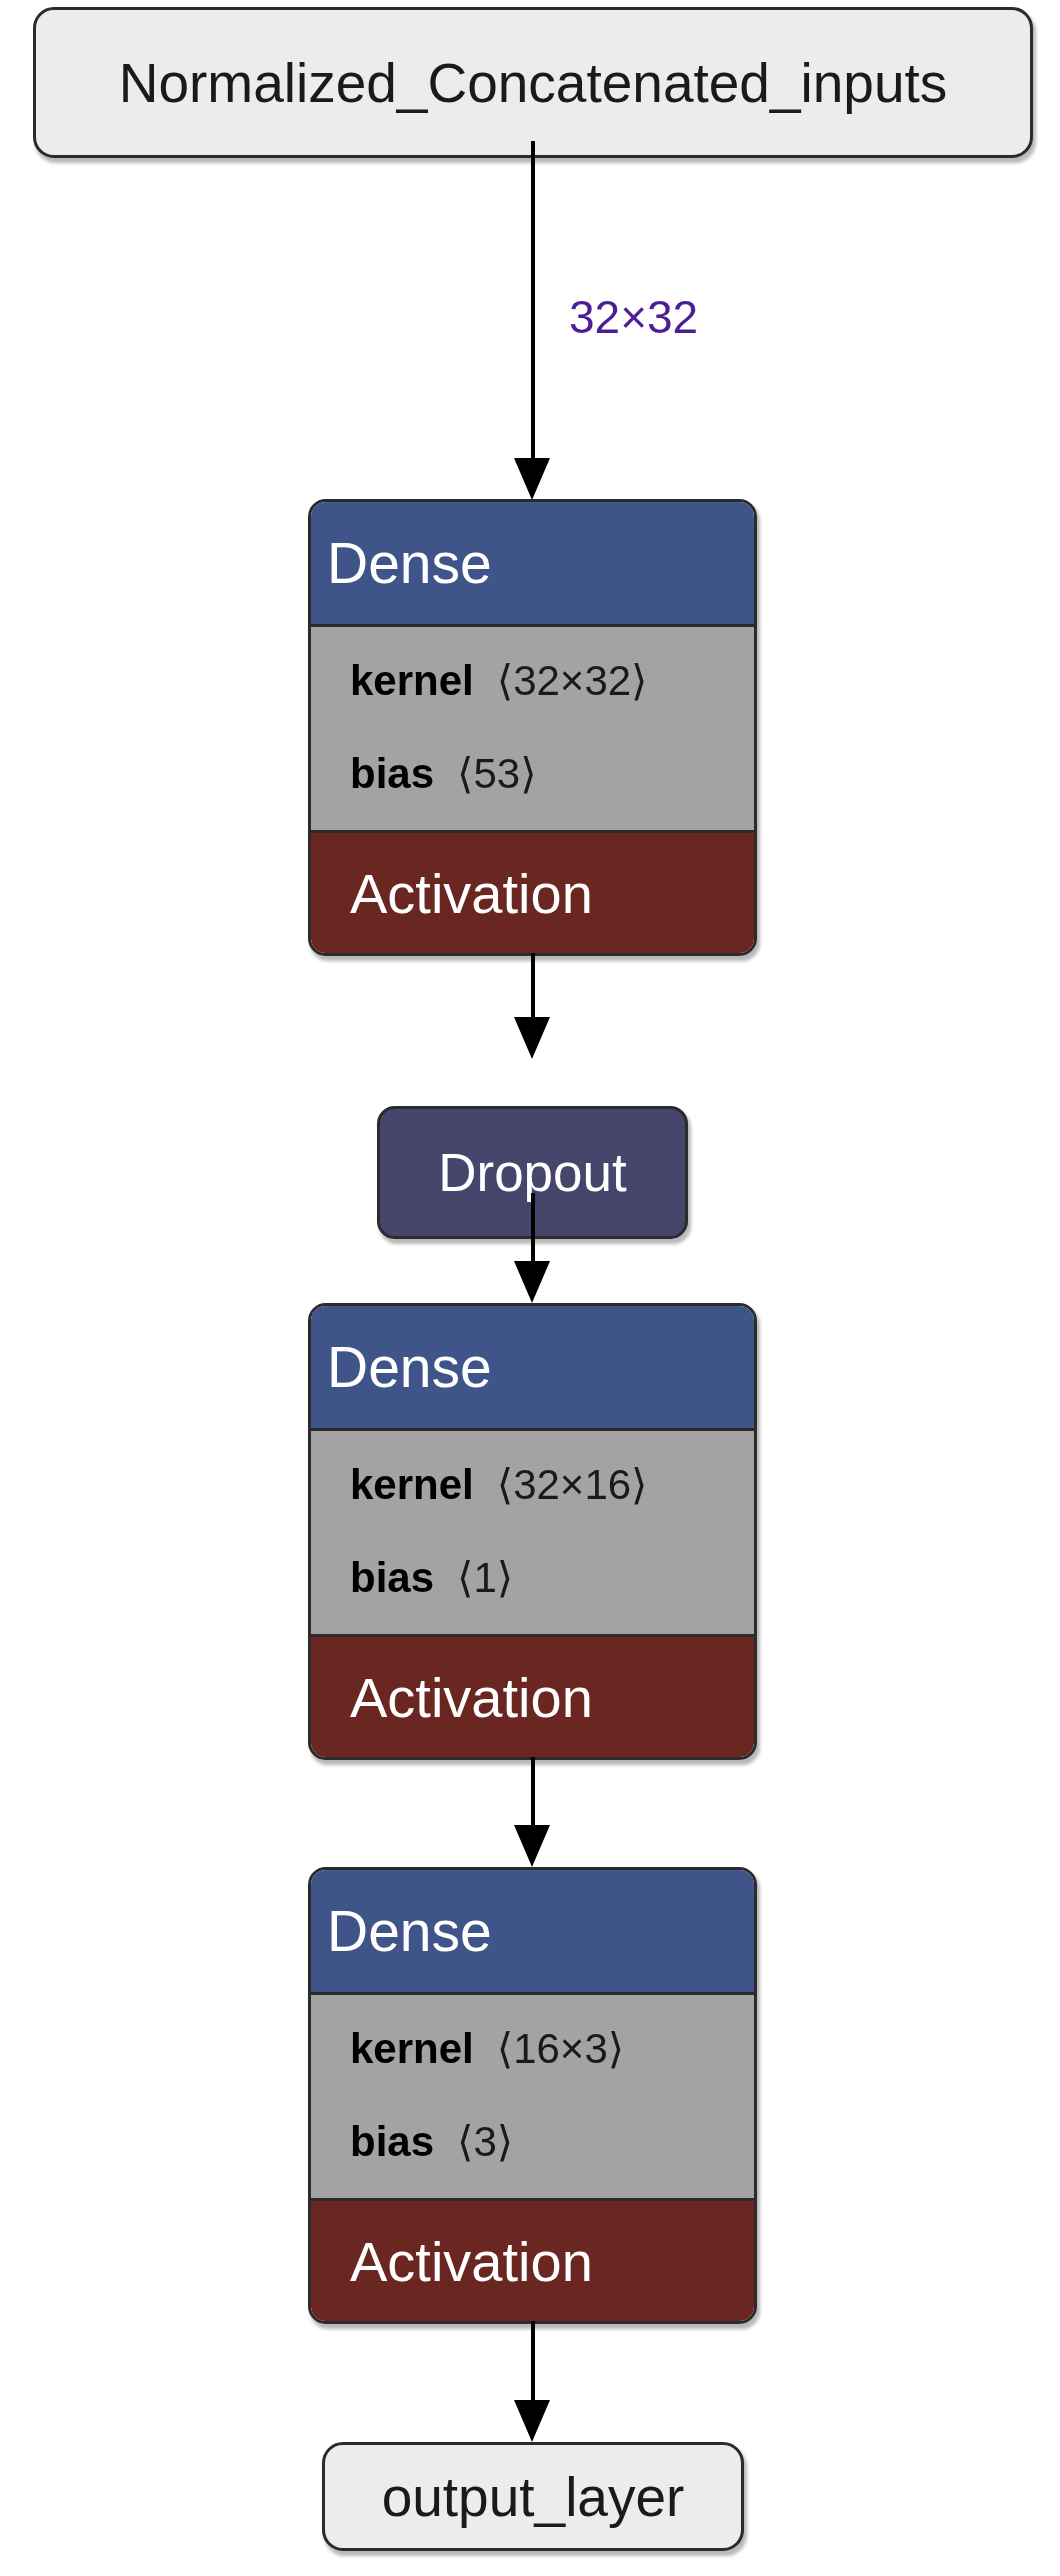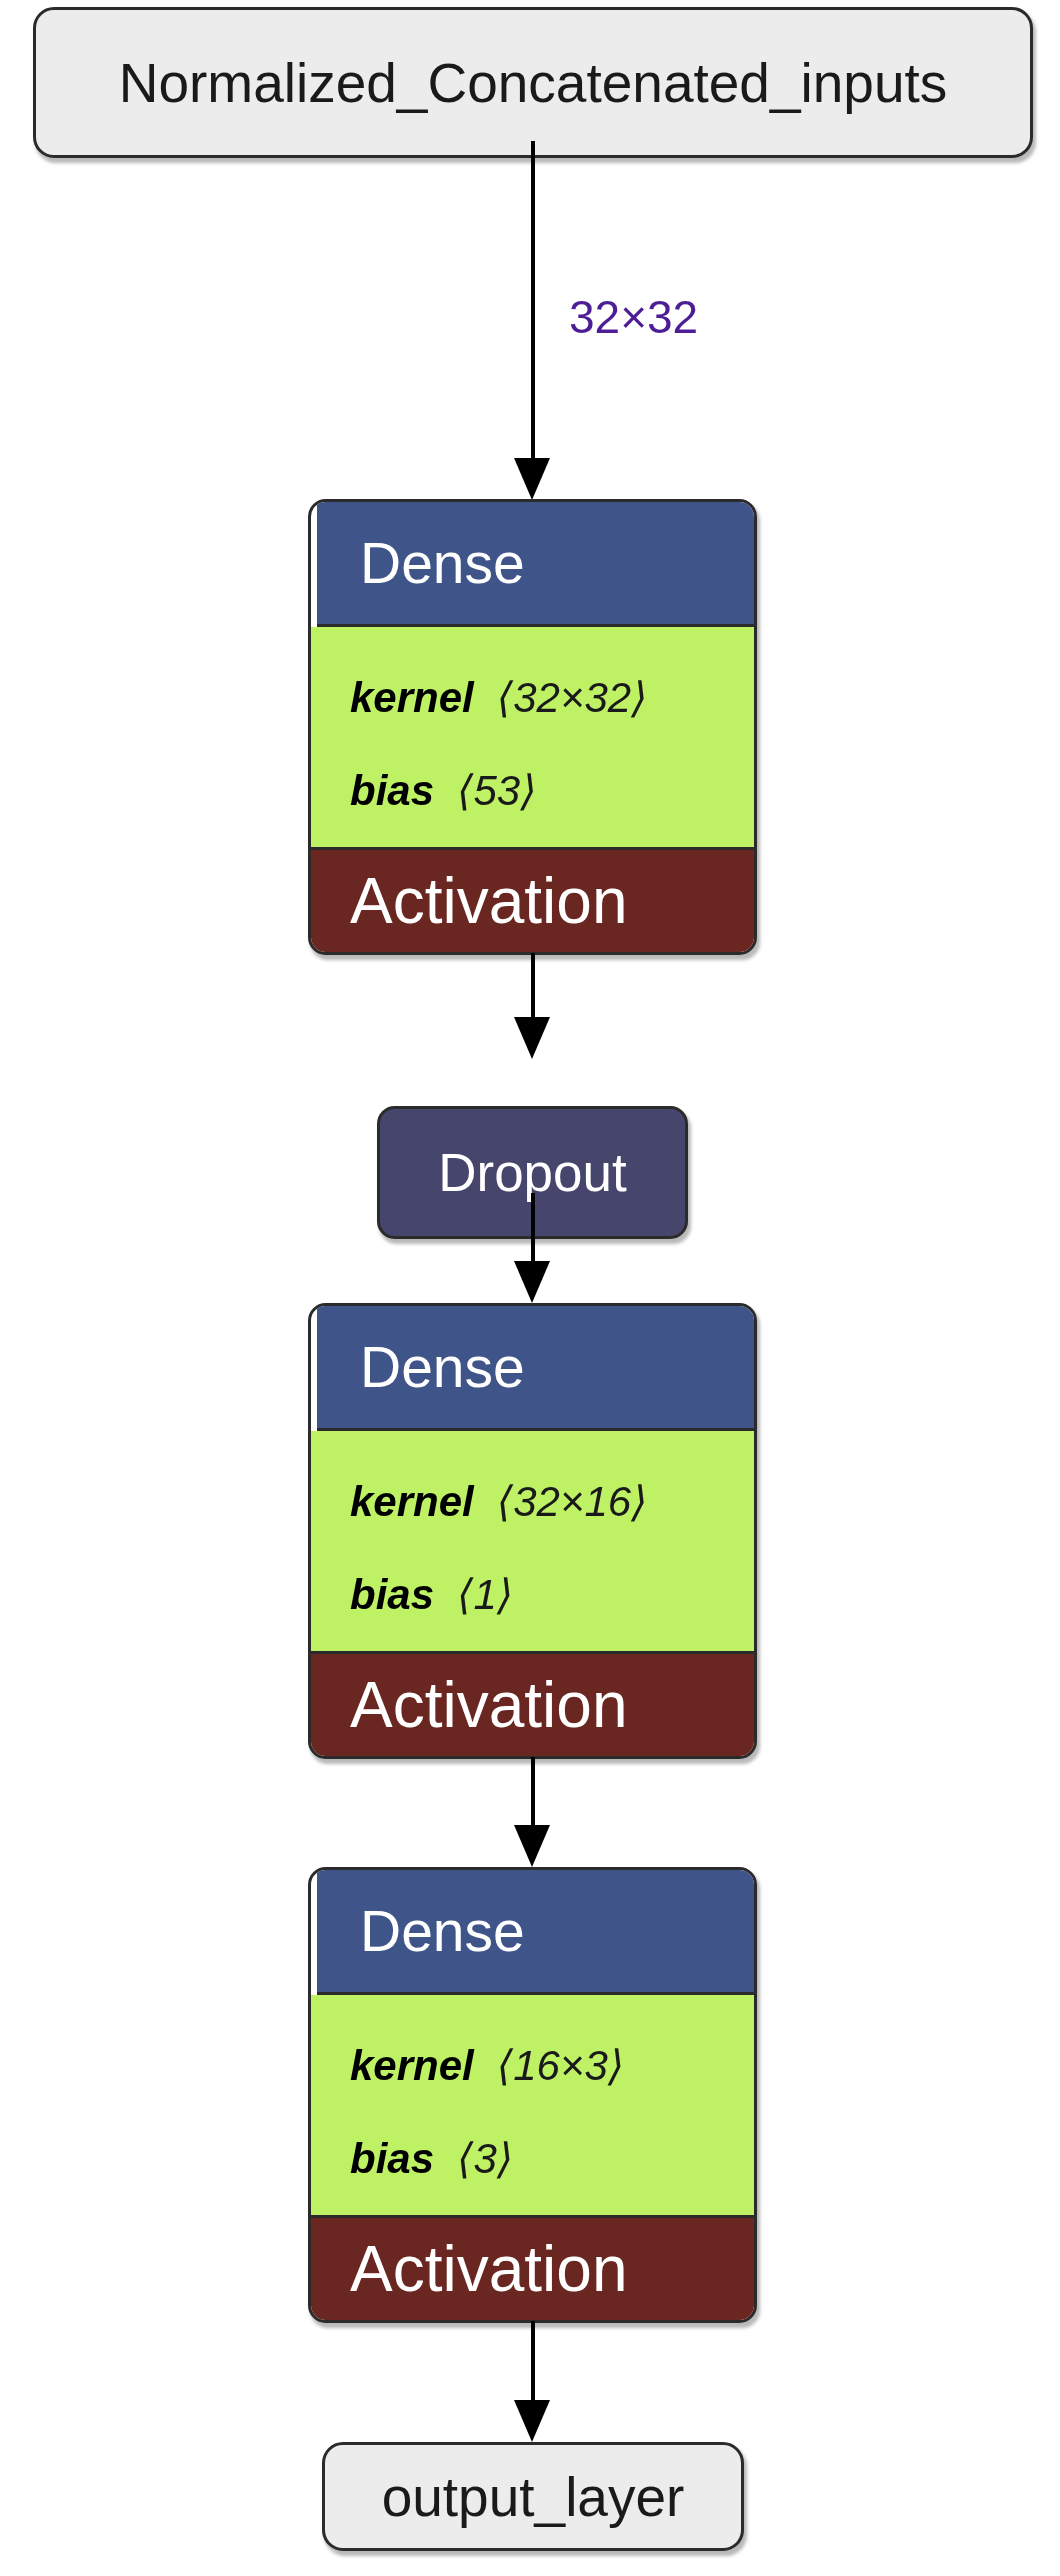--- a/index.html
+++ b/index.html
@@ -58,9 +58,8 @@
     color: #ffffff;
     display: flex;
     align-items: center;
-    padding-left: 43px;
+    padding-left: 16px;
     font-size: 57px;
-    margin-left: 6px;
   }
   .layer-body {
     height: 196px;

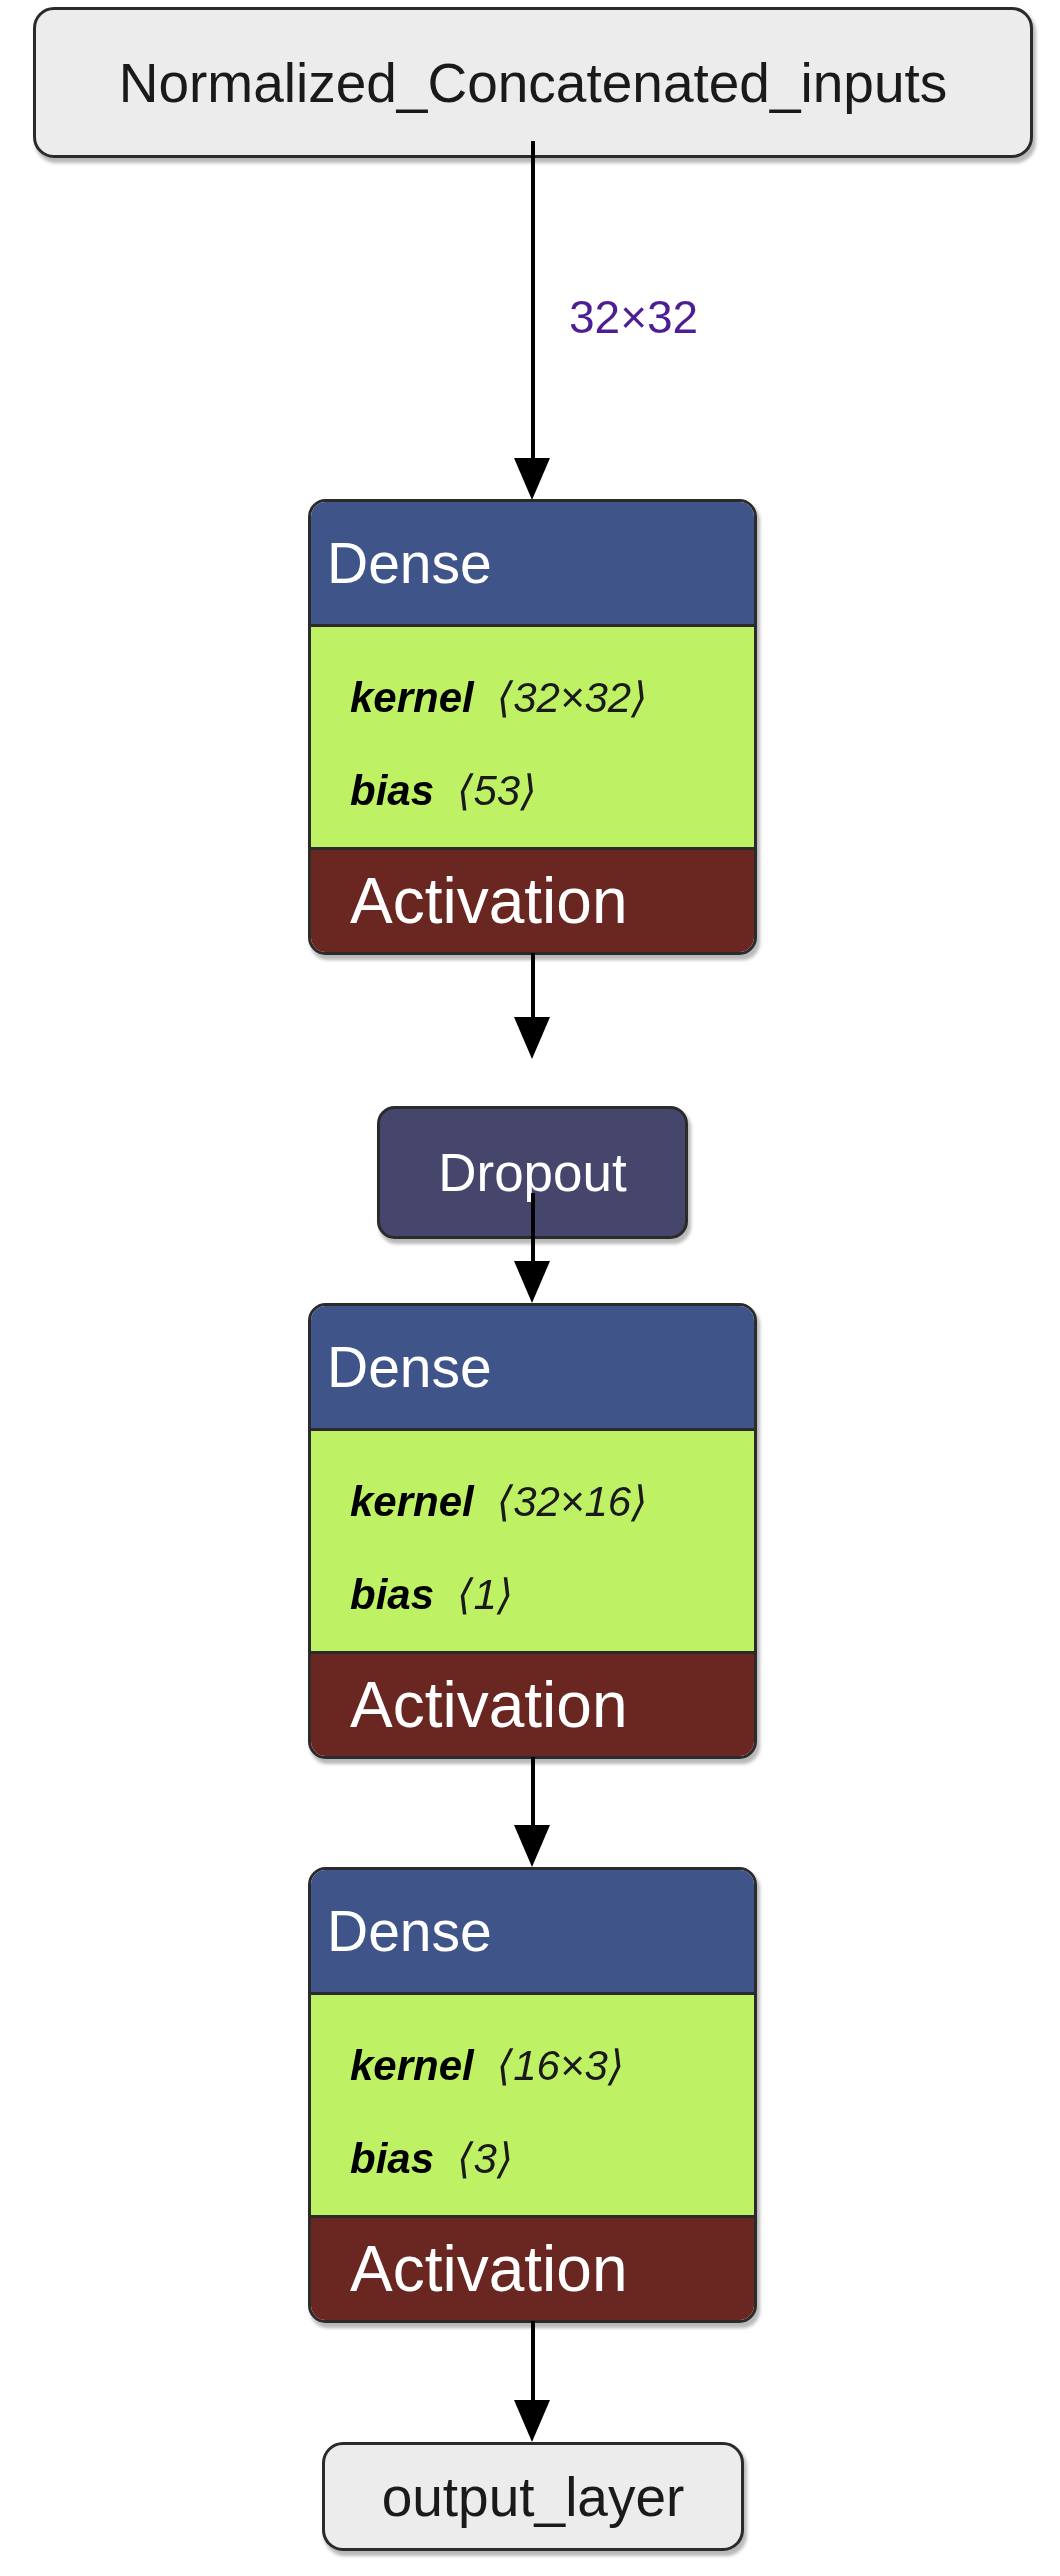--- a/index.html
+++ b/index.html
@@ -63,13 +63,12 @@
   }
   .layer-body {
     height: 196px;
-    background: #bef264;
+    background: #a3a3a3;
     border-bottom: 3.5px solid #2b2b2b;
-    padding: 24px 0 0 39px;
+    padding: 7px 0 0 39px;
     box-sizing: content-box;
     color: #1a1a1a;
     font-size: 42px;
-    font-style: italic;
   }
   .param-row {
     height: 93px;

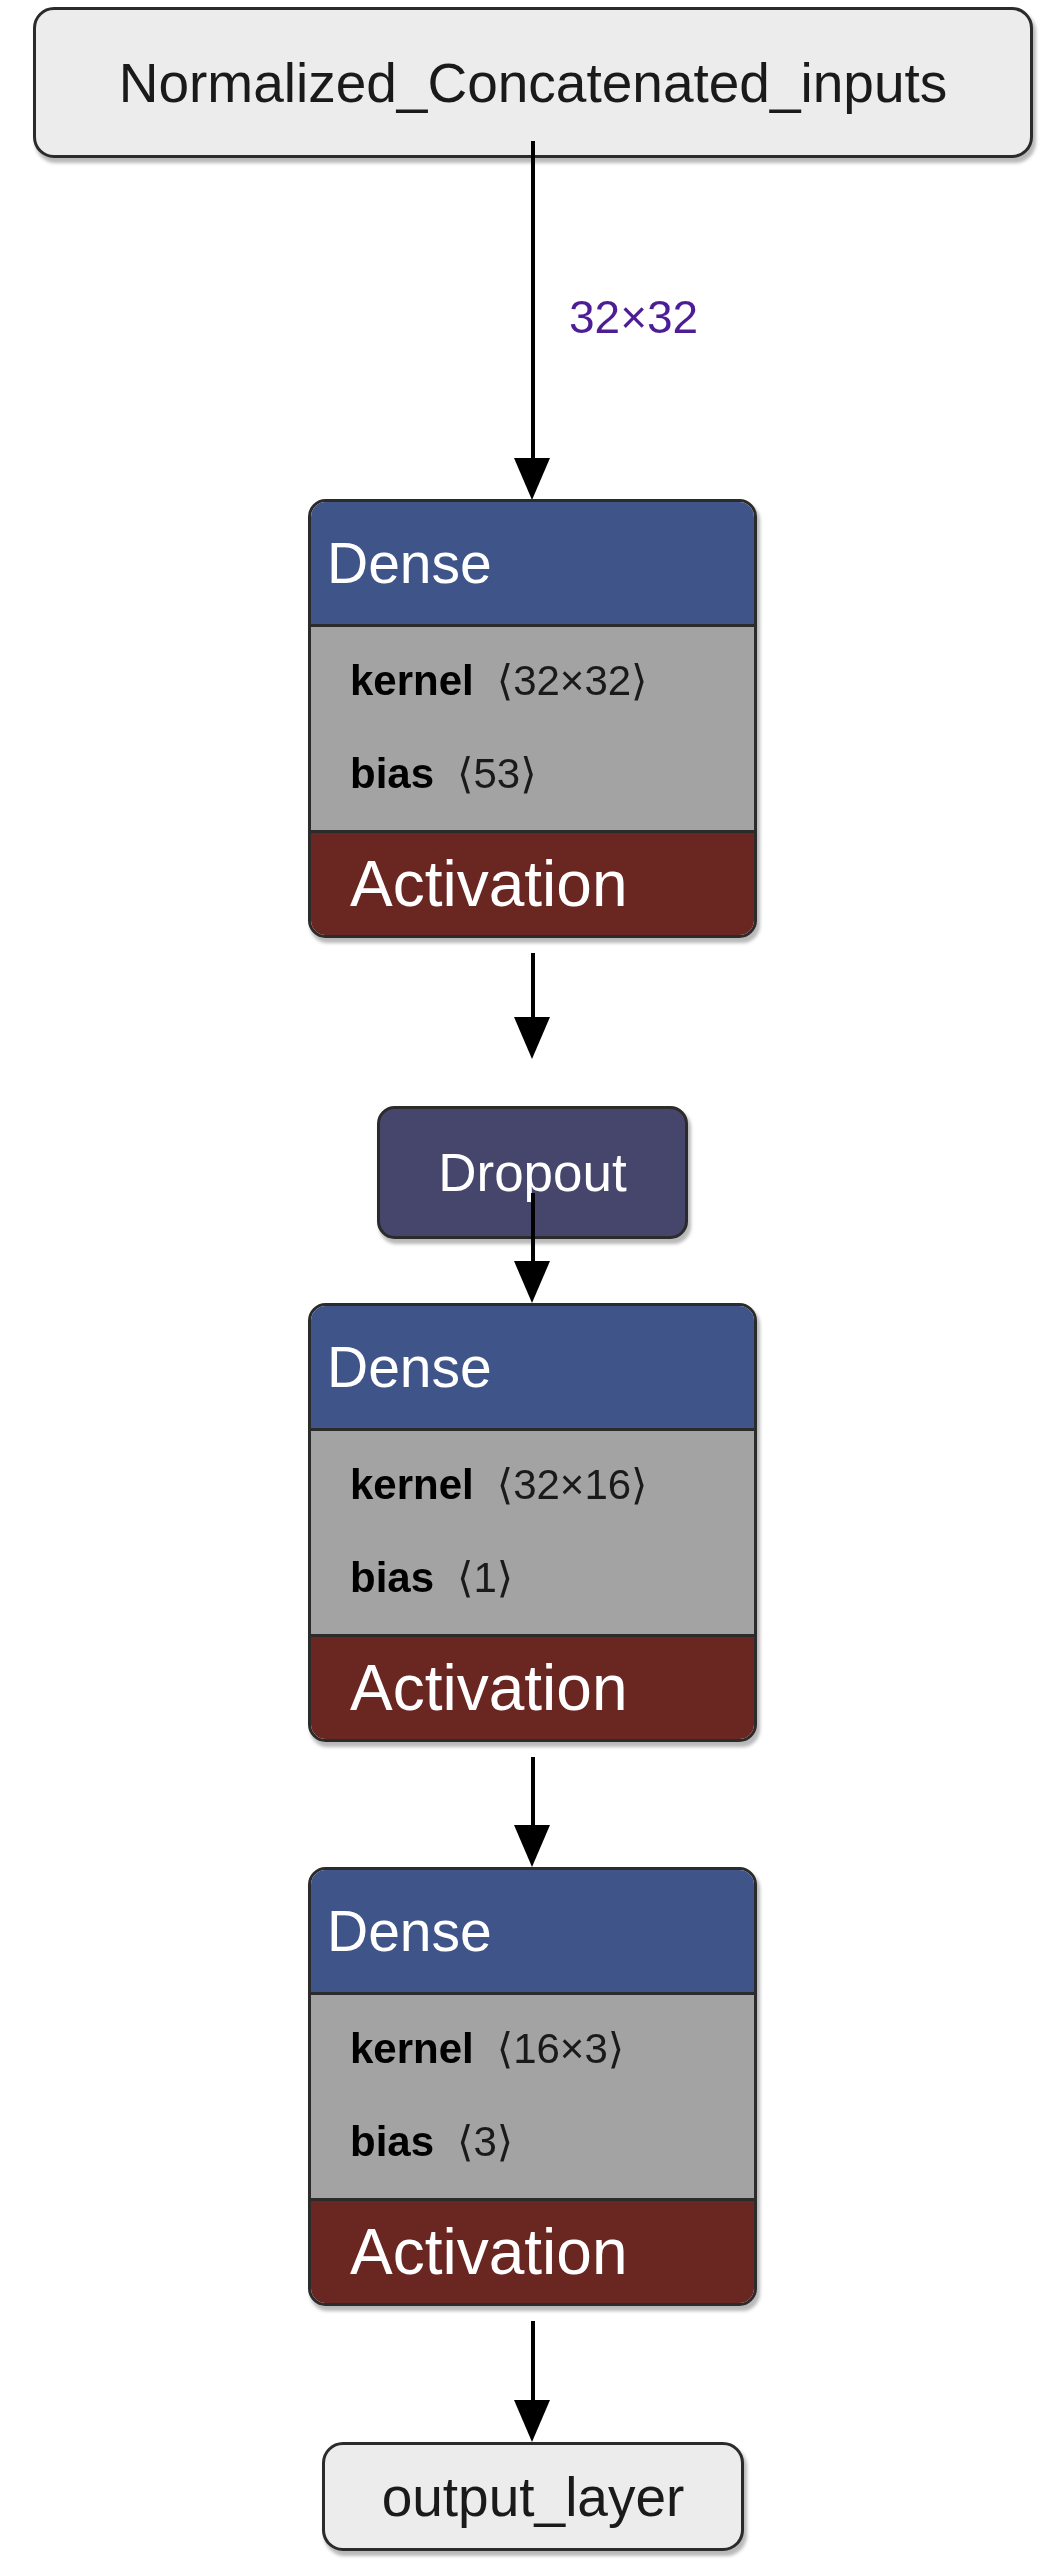--- a/index.html
+++ b/index.html
@@ -83,13 +83,13 @@
   }
   .param-shape { color: #1a1a1a; }
   .layer-footer {
-    height: 102px;
+    height: 120px;
     background: #6a2621;
     color: #ffffff;
     display: flex;
     align-items: center;
     padding-left: 39px;
-    font-size: 64px;
+    font-size: 56px;
   }
 
   

